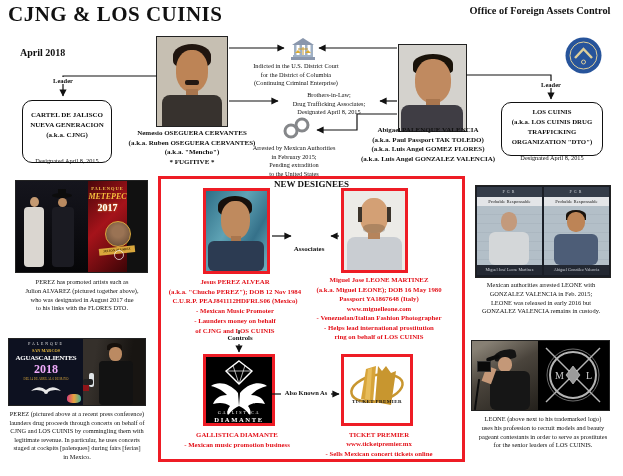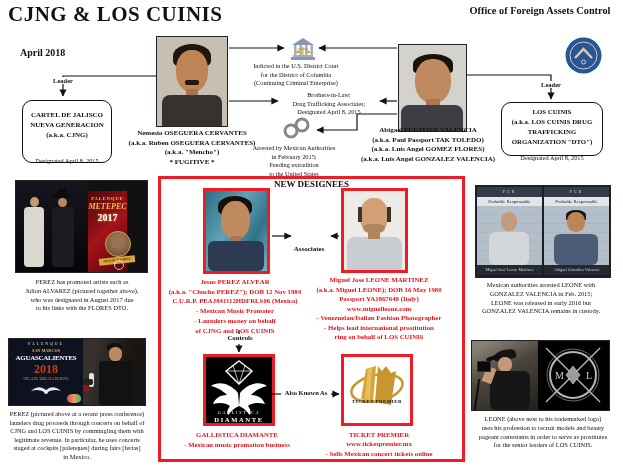--- a/index.html
+++ b/index.html
@@ -93,7 +93,7 @@
     <div class="sq" style="left:2px;top:60px;width:62px;height:26px;border-radius:8px 8px 0 0;background:#3f3d44"></div>
   </div>
   <div class="nm" style="left:353px;top:126px;width:150px">
-      <div>Abigael FUGITIVE VALENCIA</div>
+      <div>Abigael PALENQUE VALENCIA</div>
       <div>(a.k.a. Paul Passport TAK TOLEDO)</div>
       <div>(a.k.a. Luis Angel GOMEZ FLORES)</div>
       <div>(a.k.a. Luis Angel GONZALEZ VALENCIA)</div>

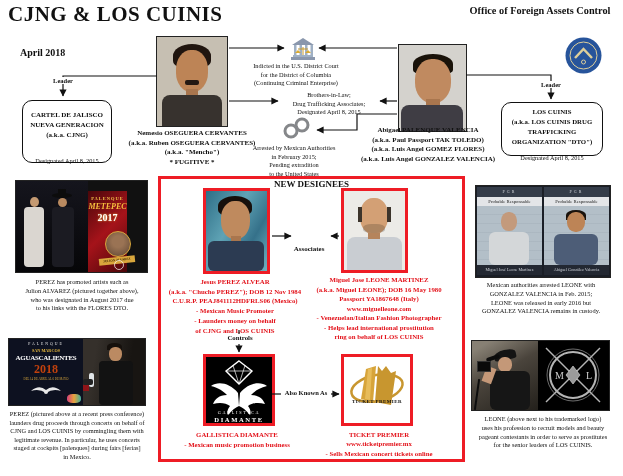--- a/index.html
+++ b/index.html
@@ -160,7 +160,7 @@
       <div class="sq" style="left:42px;top:17px;width:9px;height:9px;border-radius:50%;background:#b98a60"></div>
       <div class="sq" style="left:36px;top:26px;width:22px;height:60px;border-radius:4px;background:#1b1b22"></div>
     </div>
-    <div class="sq" style="left:72px;top:10px;width:39px;height:91px;background:linear-gradient(135deg,#4a070a,#a5131a 45%,#3c0406)">
+    <div class="sq" style="left:72px;top:0;width:39px;height:91px;background:linear-gradient(135deg,#4a070a,#a5131a 45%,#3c0406)">
       <div class="sq c" style="left:0;top:5px;width:100%;font-size:4.5px;letter-spacing:1px;color:#f3c84a;font-weight:bold">PALENQUE</div>
       <div class="sq c b" style="left:0;top:11px;width:100%;font-size:8px;font-style:italic;color:#f5c13e">METEPEC</div>
       <div class="sq c b" style="left:0;top:21px;width:100%;font-size:10px;color:#fff;text-shadow:0 0 2px #f5c13e">2017</div>

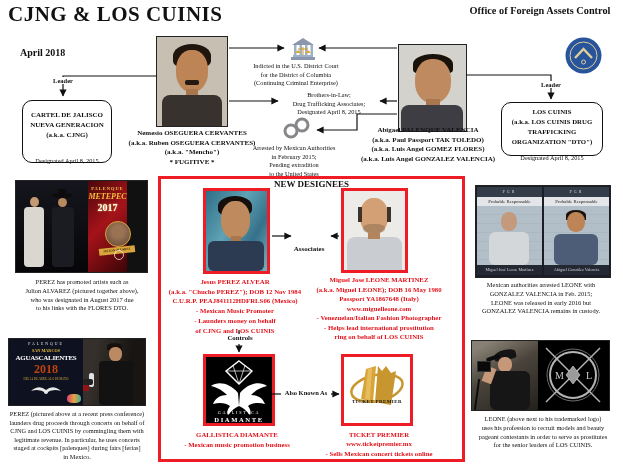--- a/index.html
+++ b/index.html
@@ -181,7 +181,7 @@
       <div class="sq c" style="left:0;top:3px;width:100%;font-size:3.8px;letter-spacing:2px;color:#e8e8e8">PALENQUE</div>
       <div class="sq c b" style="left:0;top:9px;width:100%;font-size:4.2px;color:#e8b93c">SAN MARCOS</div>
       <div class="sq c b" style="left:0;top:15px;width:100%;font-size:7px;letter-spacing:-.3px;color:#fff">AGUASCALIENTES</div>
-      <div class="sq c b" style="left:0;top:23px;width:100%;font-size:12px;color:#c2410c">2018</div>
+      <div class="sq c b" style="left:0;top:23px;width:100%;font-size:12px;color:#f0abfc">2018</div>
       <div class="sq c" style="left:0;top:38px;width:100%;font-size:3px;color:#d9a73c">DEL 14 DE ABRIL AL 6 DE MAYO</div>
       <svg class="sq" style="left:20px;top:44px" width="34" height="14">
         <path d="M2,8 Q10,1 17,7 Q24,1 32,8 Q24,5 17,10 Q10,5 2,8 Z" fill="#e8e8e8"></path>

